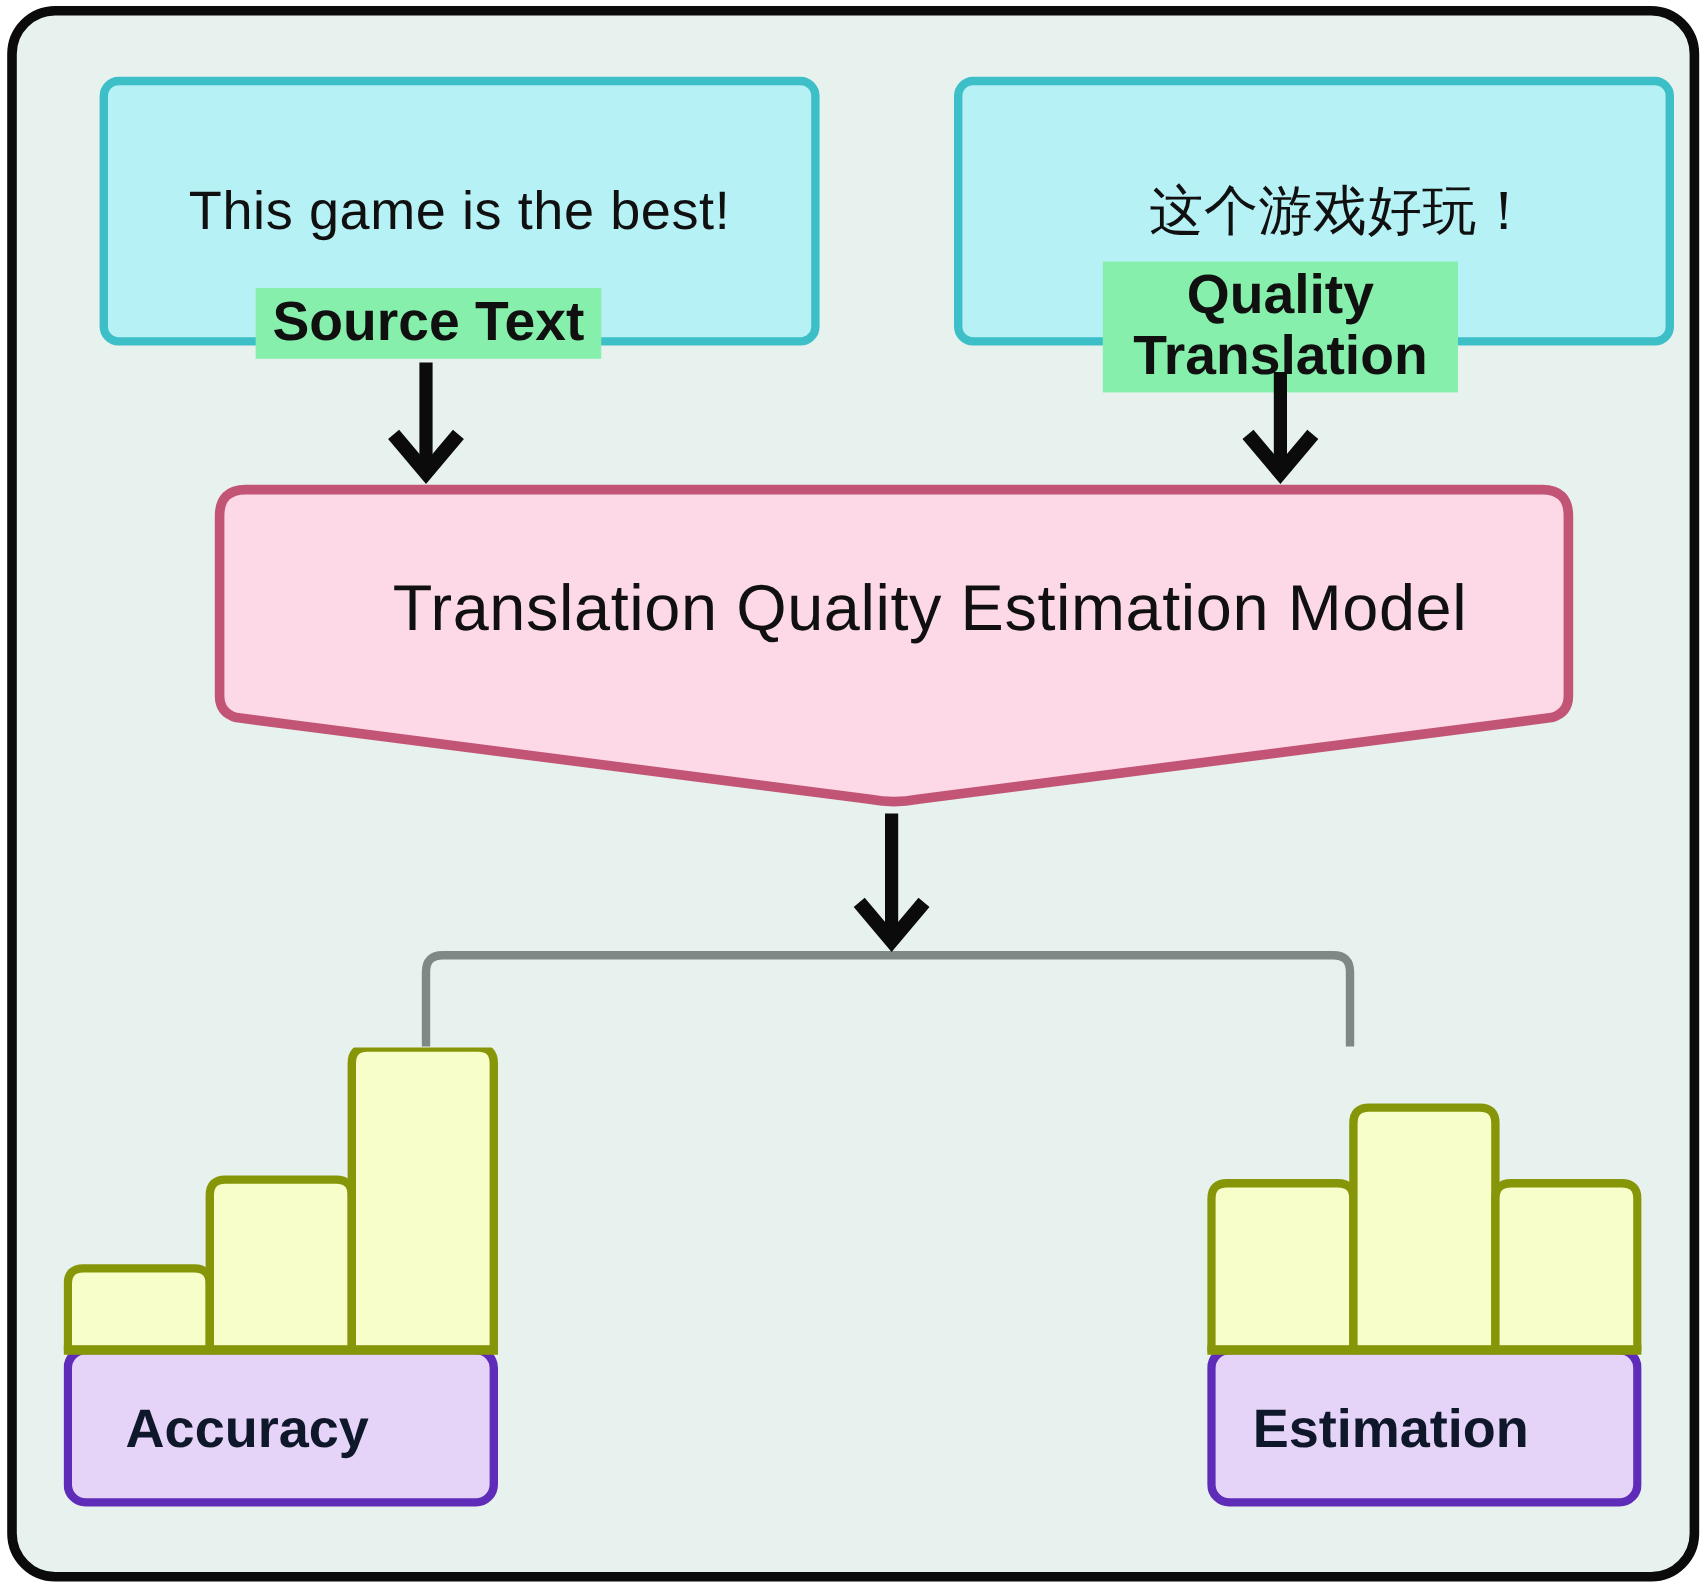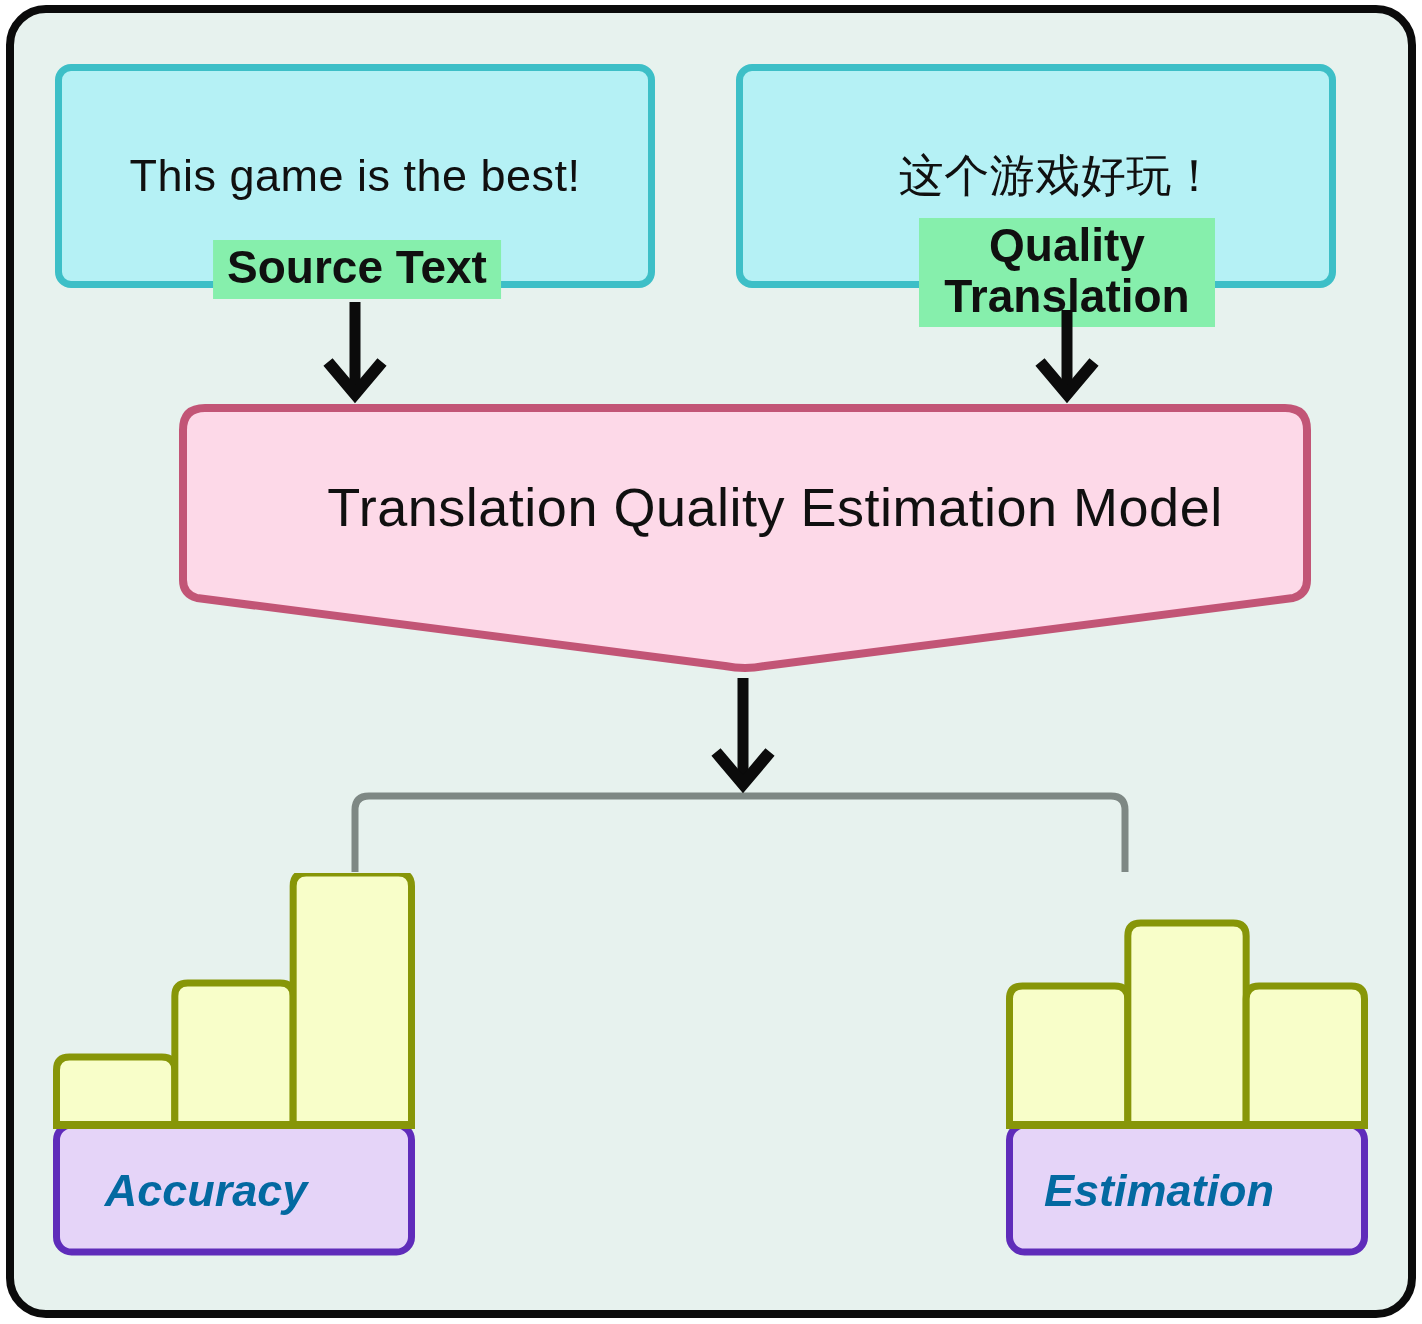--- a/index.html
+++ b/index.html
@@ -14,7 +14,7 @@
   .input-box{
     position:absolute;top:64px;width:600px;height:224px;box-sizing:border-box;
     background:#b5f1f5;border:7px solid #3dbfc7;border-radius:16px;
-    display:flex;align-items:center;justify-content:center;text-align:center;
+    display:flex;align-items:center;justify-content:center;text-align:center;margin-left:28px;
   }
   .input-box .boxtext{font-size:45px;font-weight:400;letter-spacing:.5px;}
   #source-box{left:55px;}

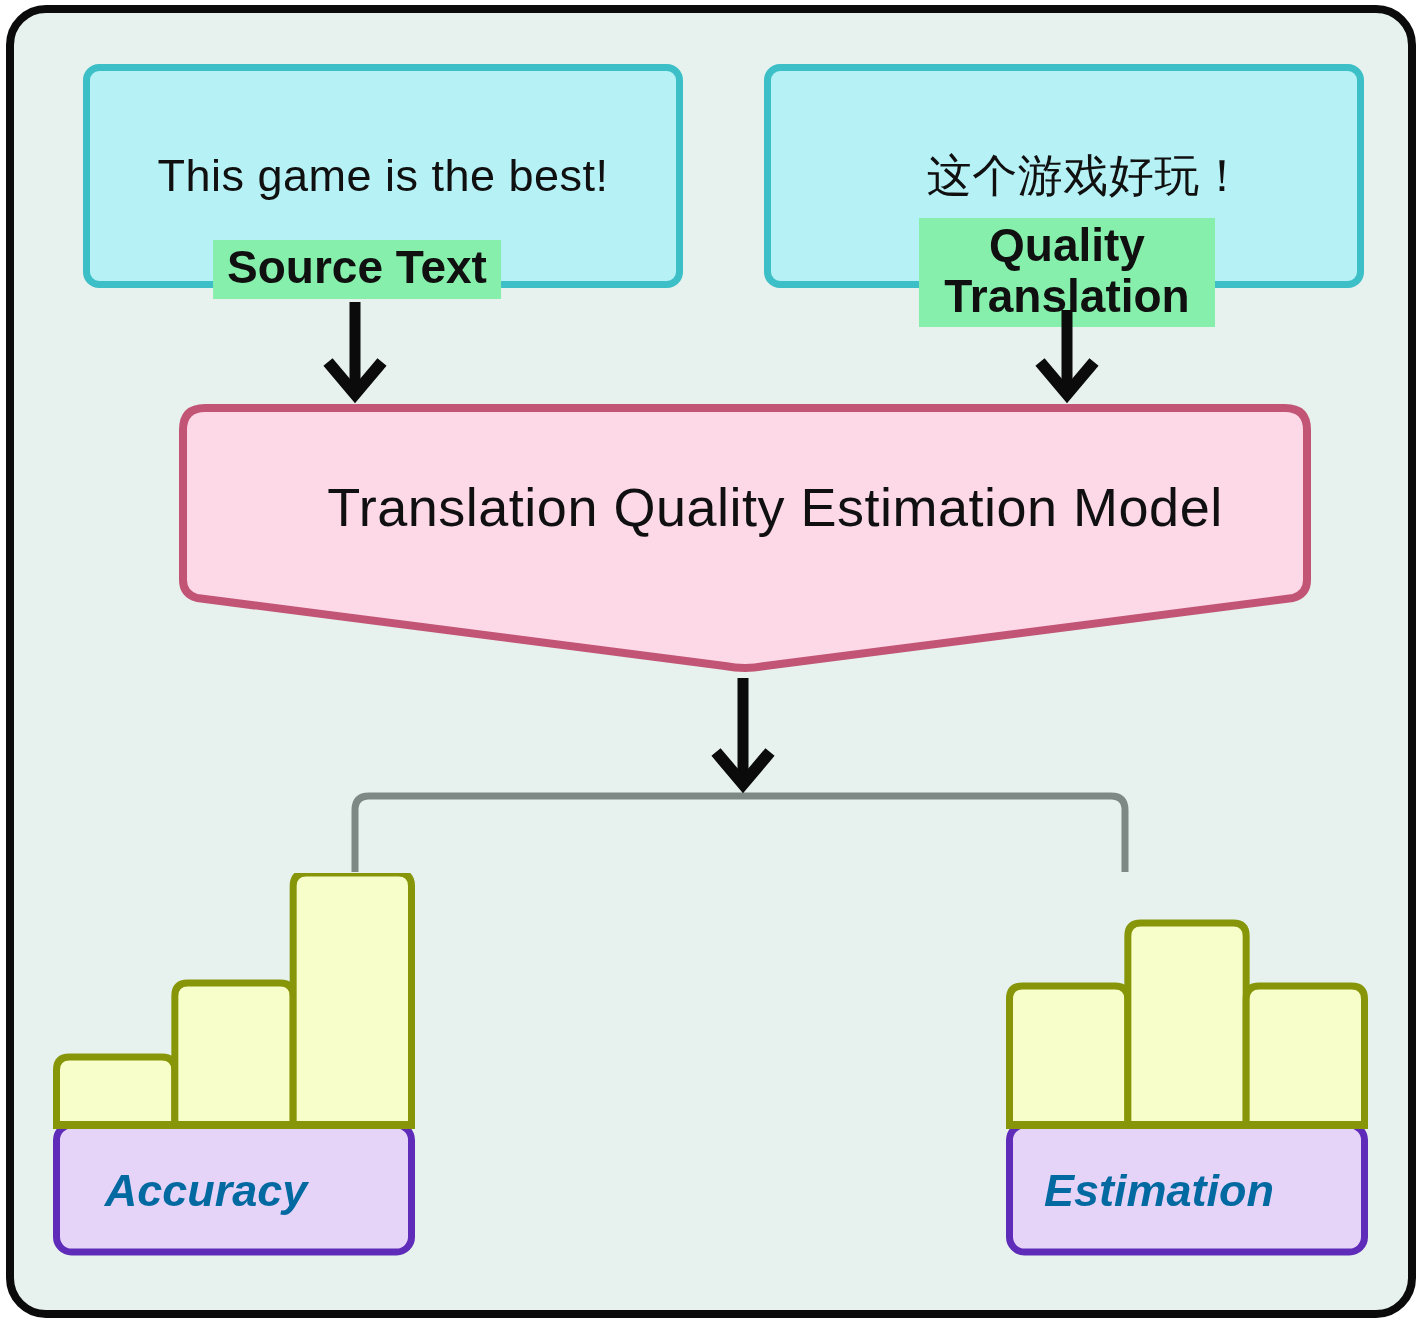--- a/index.html
+++ b/index.html
@@ -18,7 +18,7 @@
   }
   .input-box .boxtext{font-size:45px;font-weight:400;letter-spacing:.5px;}
   #source-box{left:55px;}
-  #mt-box{left:736px;padding-left:44px;}
+  #mt-box{left:767px;padding-left:44px;}
   .io-label{
     position:absolute;background:#86efac;padding:2px 14px 6px 14px;
     font-size:46px;font-weight:700;text-align:center;line-height:1.1;

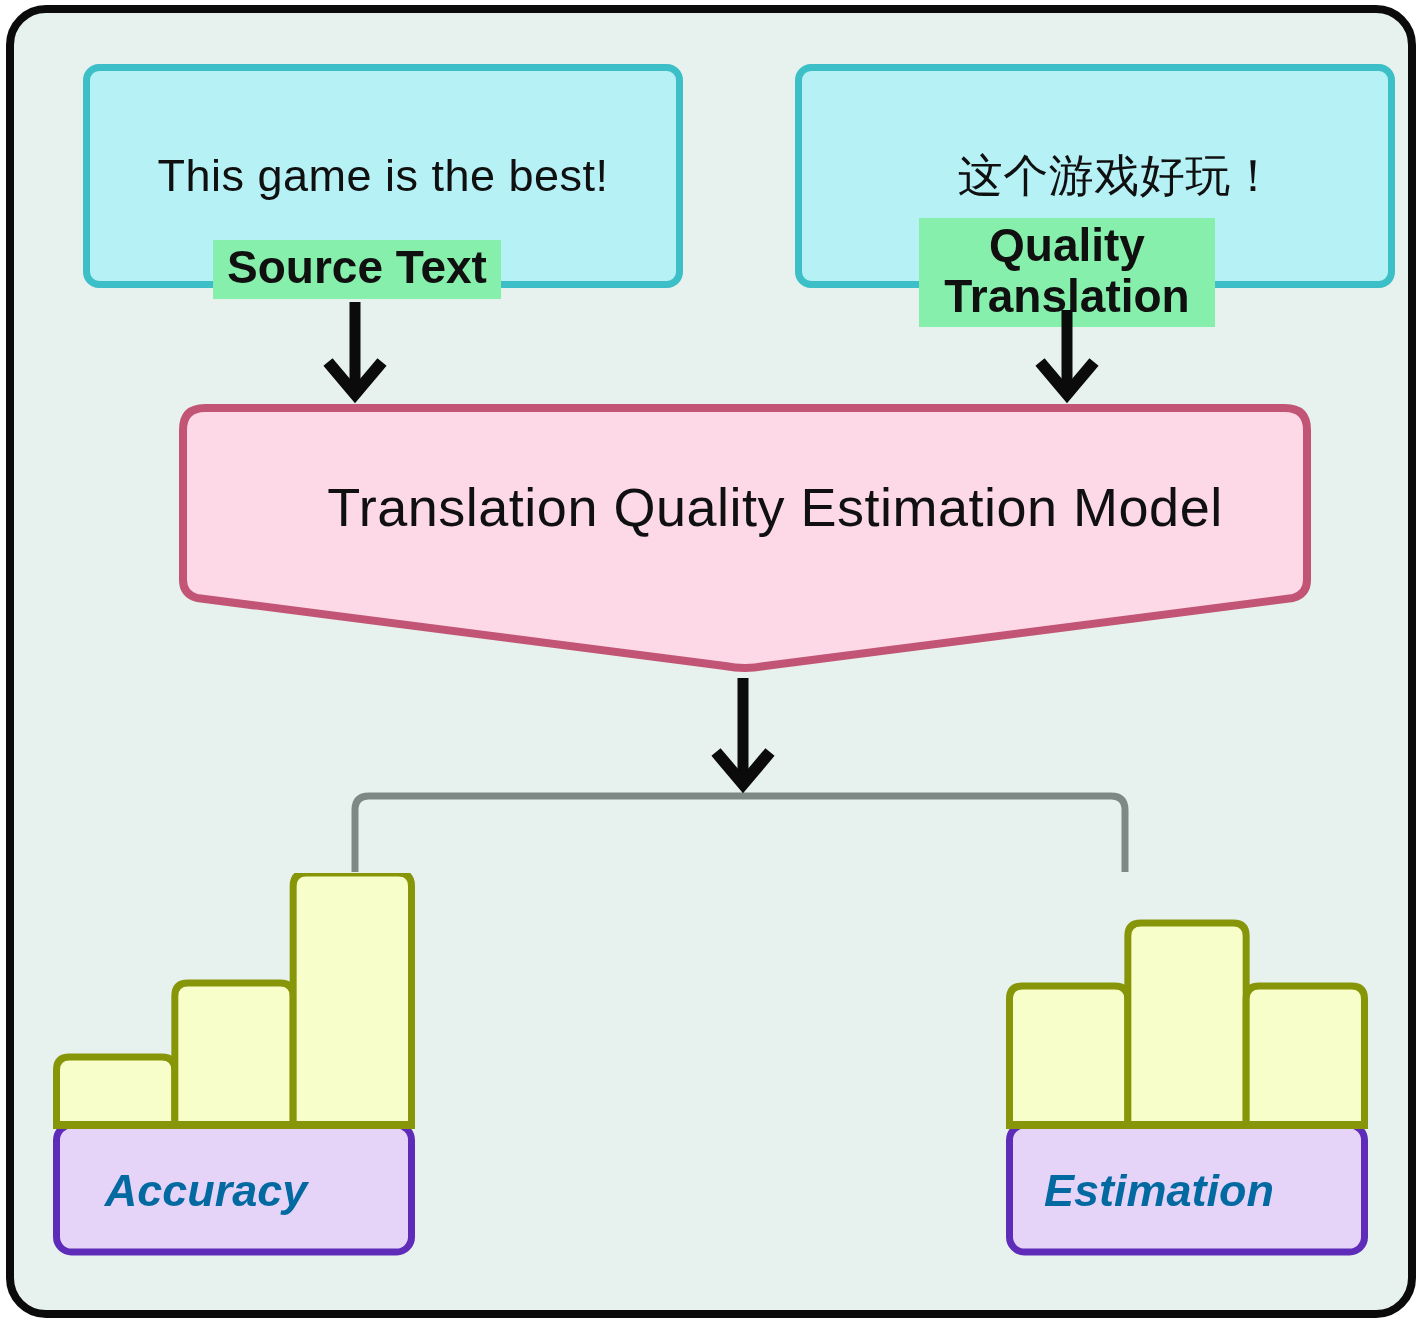--- a/index.html
+++ b/index.html
@@ -42,7 +42,7 @@
   .group-label{
     position:absolute;left:0;top:258px;width:306px;height:120px;z-index:2;
     display:flex;align-items:center;justify-content:center;
-    font-size:45px;font-weight:700;color:#0369a1;font-style:italic;
+    font-size:45px;font-weight:700;color:#0f172a;
   }
 </style>
 </head>

